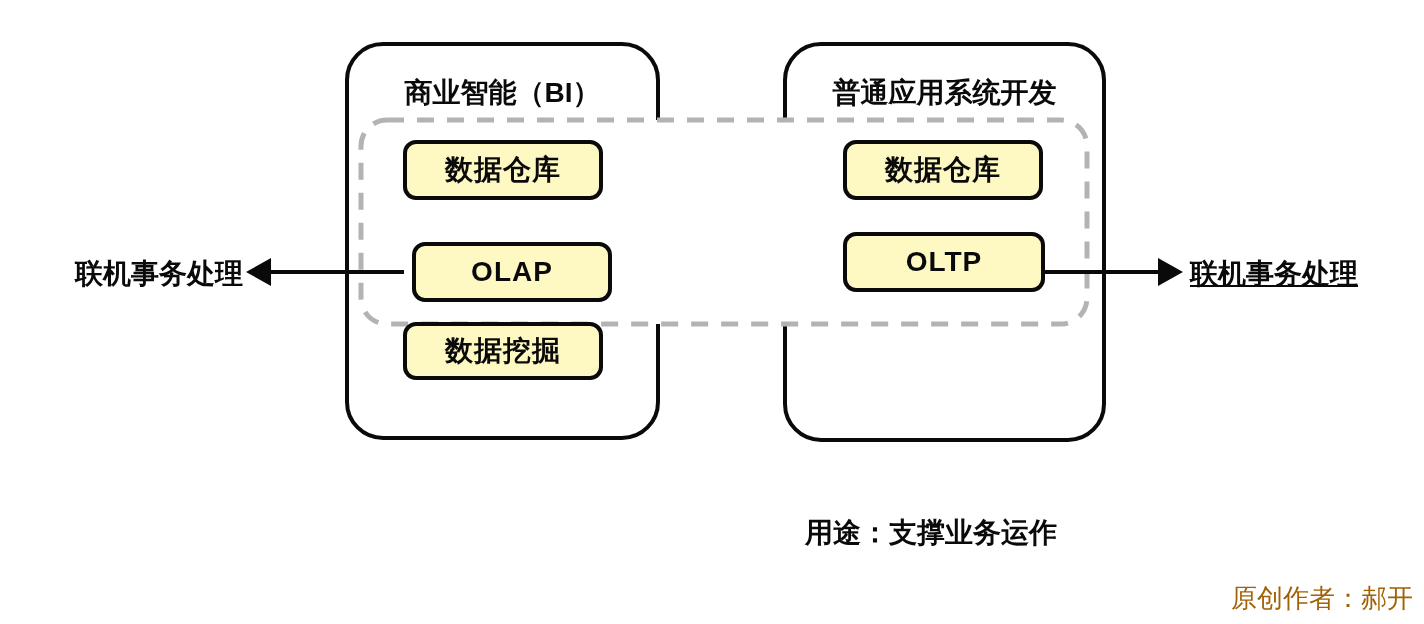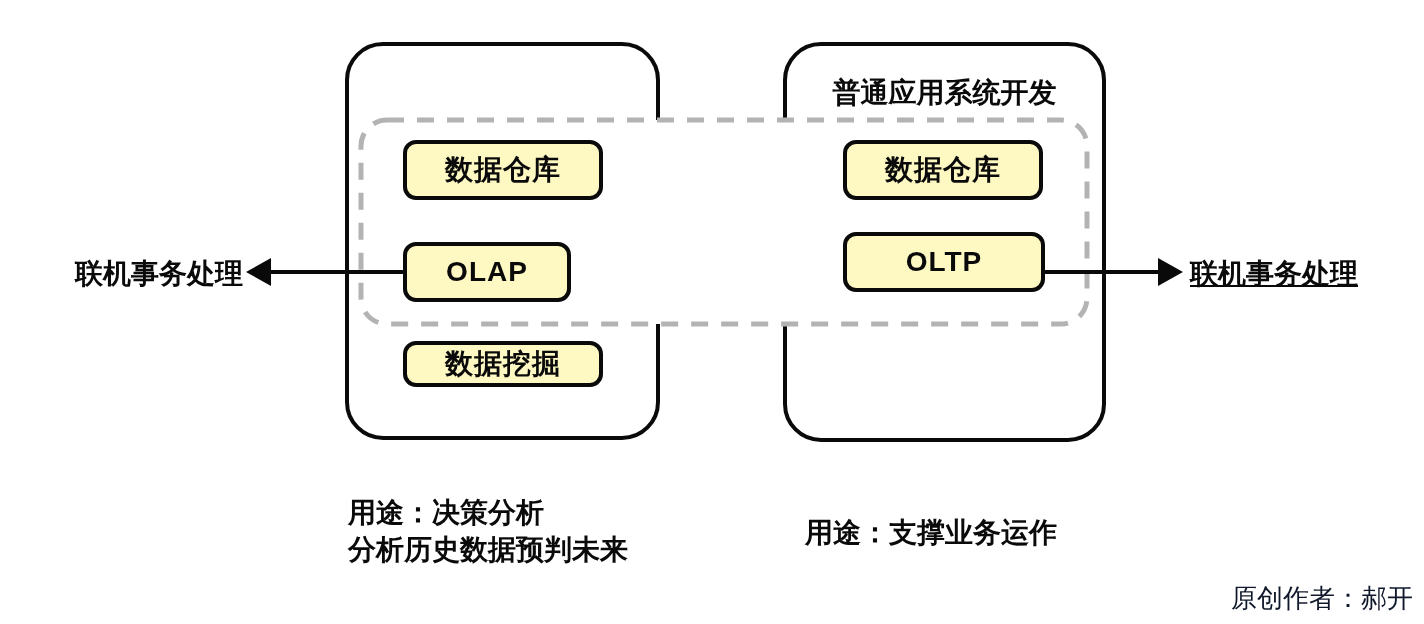--- a/index.html
+++ b/index.html
@@ -109,6 +109,7 @@
     <rect x="3" y="3" width="726" height="204" rx="26" ry="26" fill="#ffffff" stroke="#b3b3b3" stroke-width="5" stroke-dasharray="17 13"></rect>
   </svg>
 
+  <div class="panel-title title-left">商业智能（BI）</div>
   <div class="panel-title title-right">普通应用系统开发</div>
 
   <div class="node-box box-l-dw">数据仓库</div>

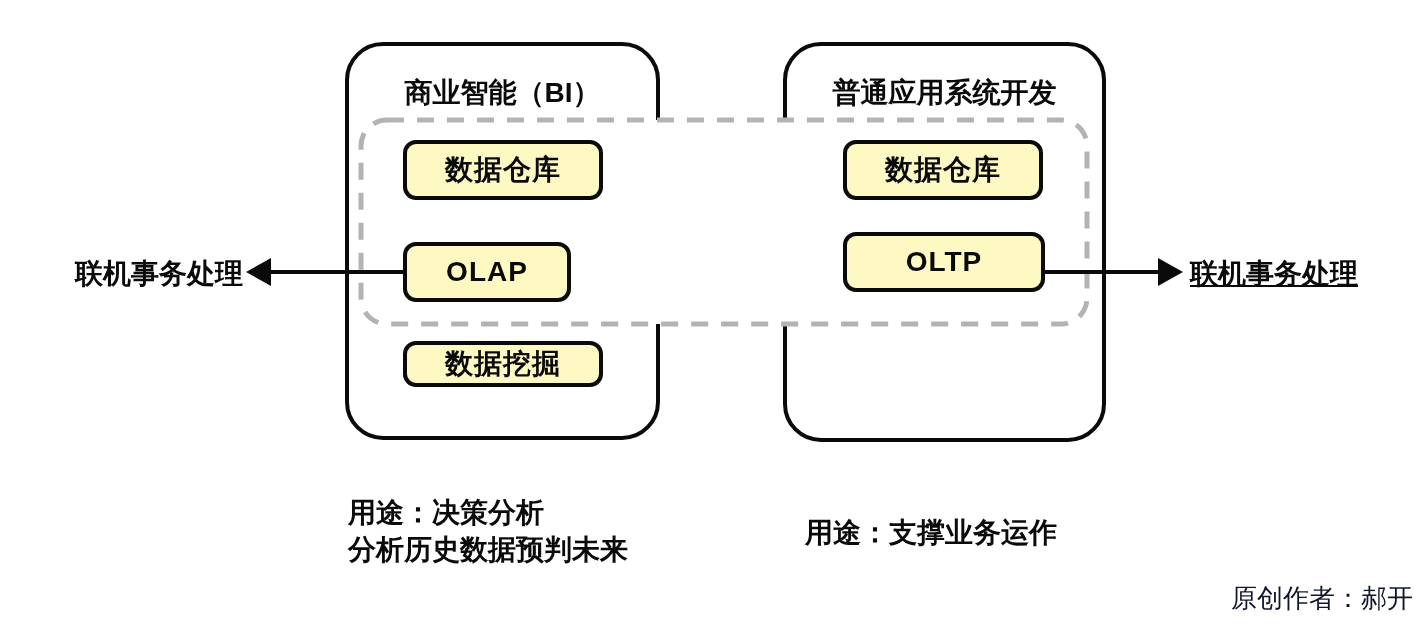--- a/index.html
+++ b/index.html
@@ -48,7 +48,7 @@
     letter-spacing: 1px;
   }
   .box-l-dw   { left: 403px; top: 140px; width: 200px; height: 60px; }
-  .box-olap   { left: 403px; top: 242px; width: 168px; height: 60px; }
+  .box-olap   { left: 412px; top: 242px; width: 200px; height: 60px; }
   .box-l-dm   { left: 403px; top: 341px; width: 200px; height: 46px; }
   .box-r-dw   { left: 843px; top: 140px; width: 200px; height: 60px; }
   .box-oltp   { left: 843px; top: 232px; width: 202px; height: 60px; }

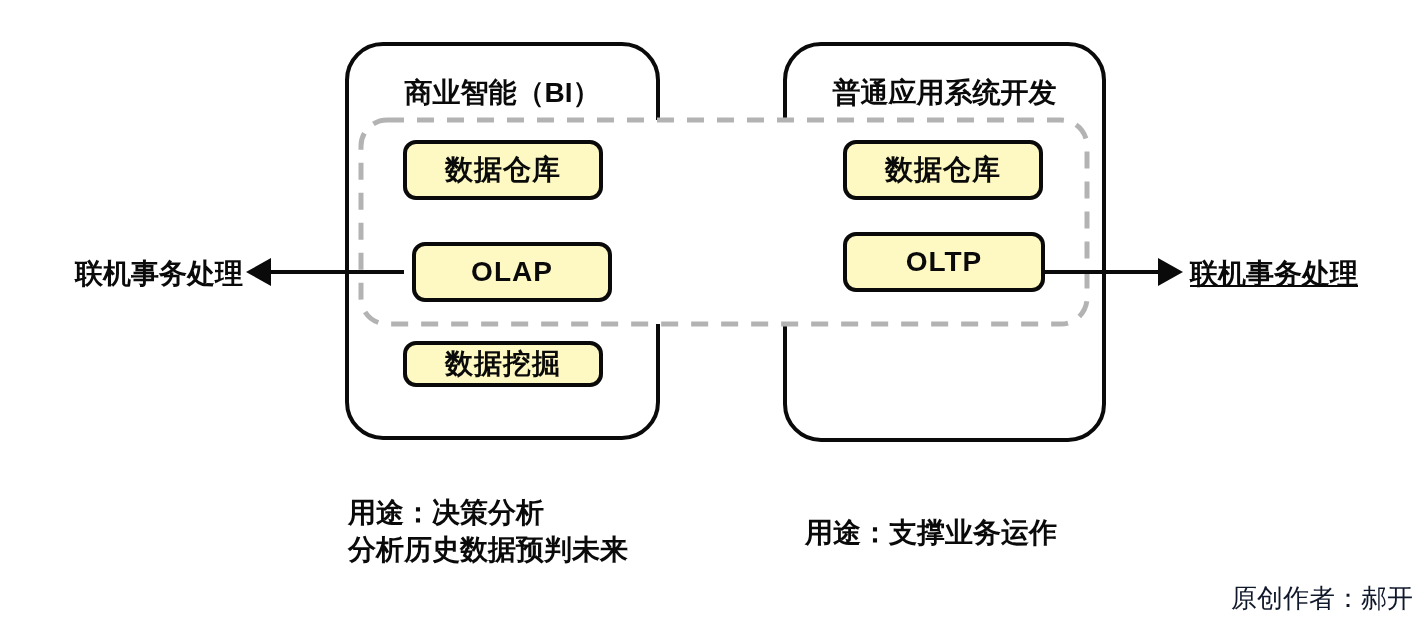--- a/index.html
+++ b/index.html
@@ -49,7 +49,7 @@
   }
   .box-l-dw   { left: 403px; top: 140px; width: 200px; height: 60px; }
   .box-olap   { left: 412px; top: 242px; width: 200px; height: 60px; }
-  .box-l-dm   { left: 403px; top: 341px; width: 200px; height: 46px; }
+  .box-l-dm   { left: 403px; top: 322px; width: 200px; height: 58px; }
   .box-r-dw   { left: 843px; top: 140px; width: 200px; height: 60px; }
   .box-oltp   { left: 843px; top: 232px; width: 202px; height: 60px; }
 

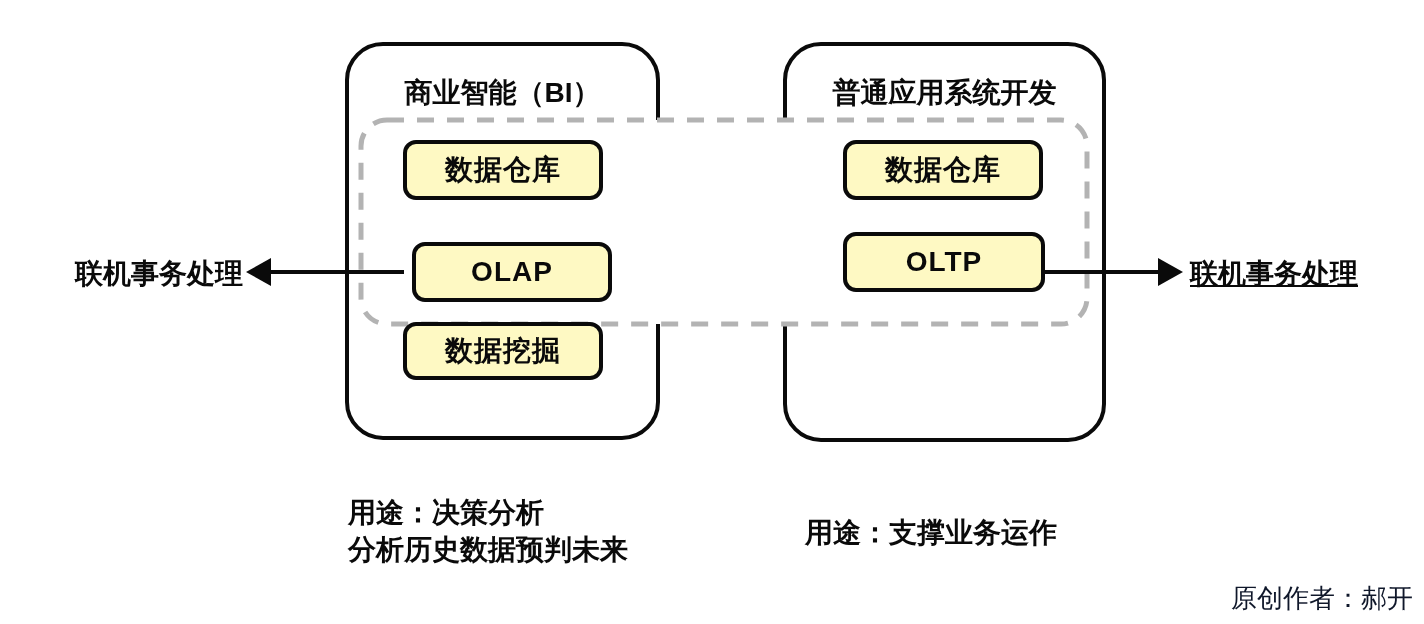--- a/index.html
+++ b/index.html
@@ -126,10 +126,6 @@
   <div class="arrowhead head-right"></div>
   <div class="arrow-label label-right">联机事务处理</div>
 
-  <div class="caption caption-left">
-    <span class="caption-line">用途：决策分析</span>
-    <span class="caption-line">分析历史数据预判未来</span>
-  </div>
   <div class="caption caption-right">用途：支撑业务运作</div>
 
   <div class="credit">原创作者：郝开</div>

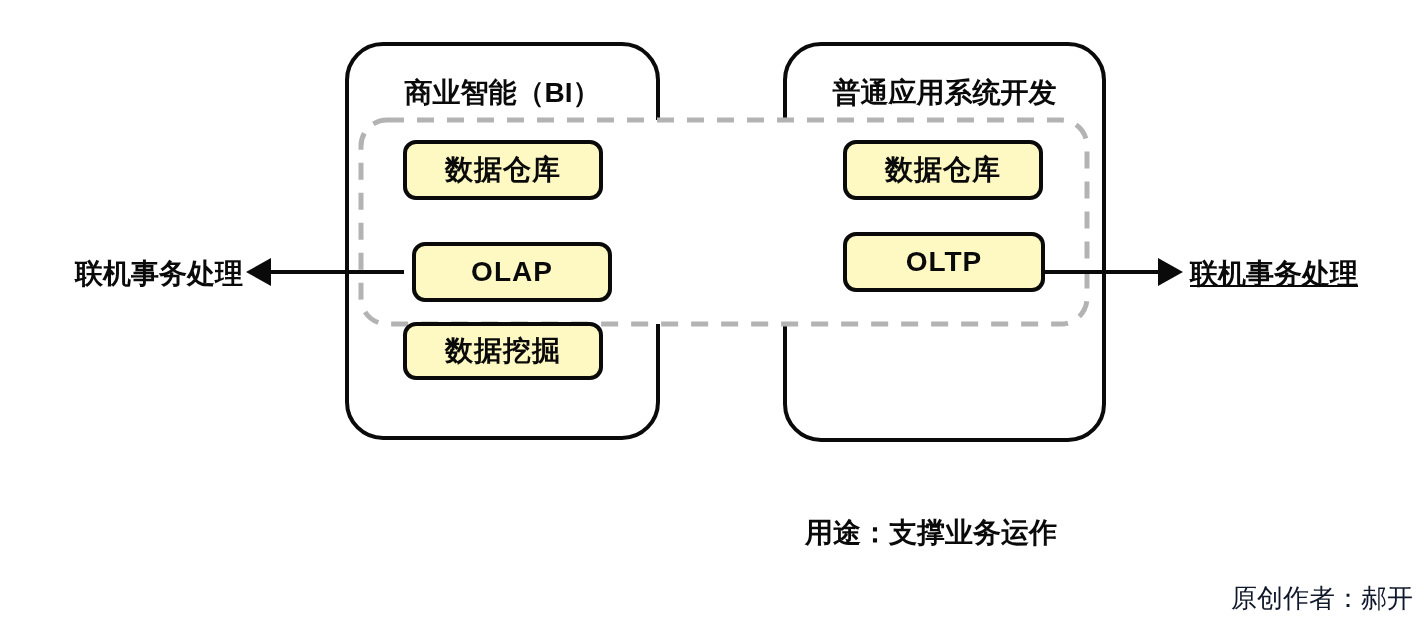--- a/index.html
+++ b/index.html
@@ -93,7 +93,7 @@
     top: 581px;
     font-size: 26px;
     font-weight: normal;
-    color: #0f172a;
+    color: #a16207;
     white-space: nowrap;
   }
 </style>

